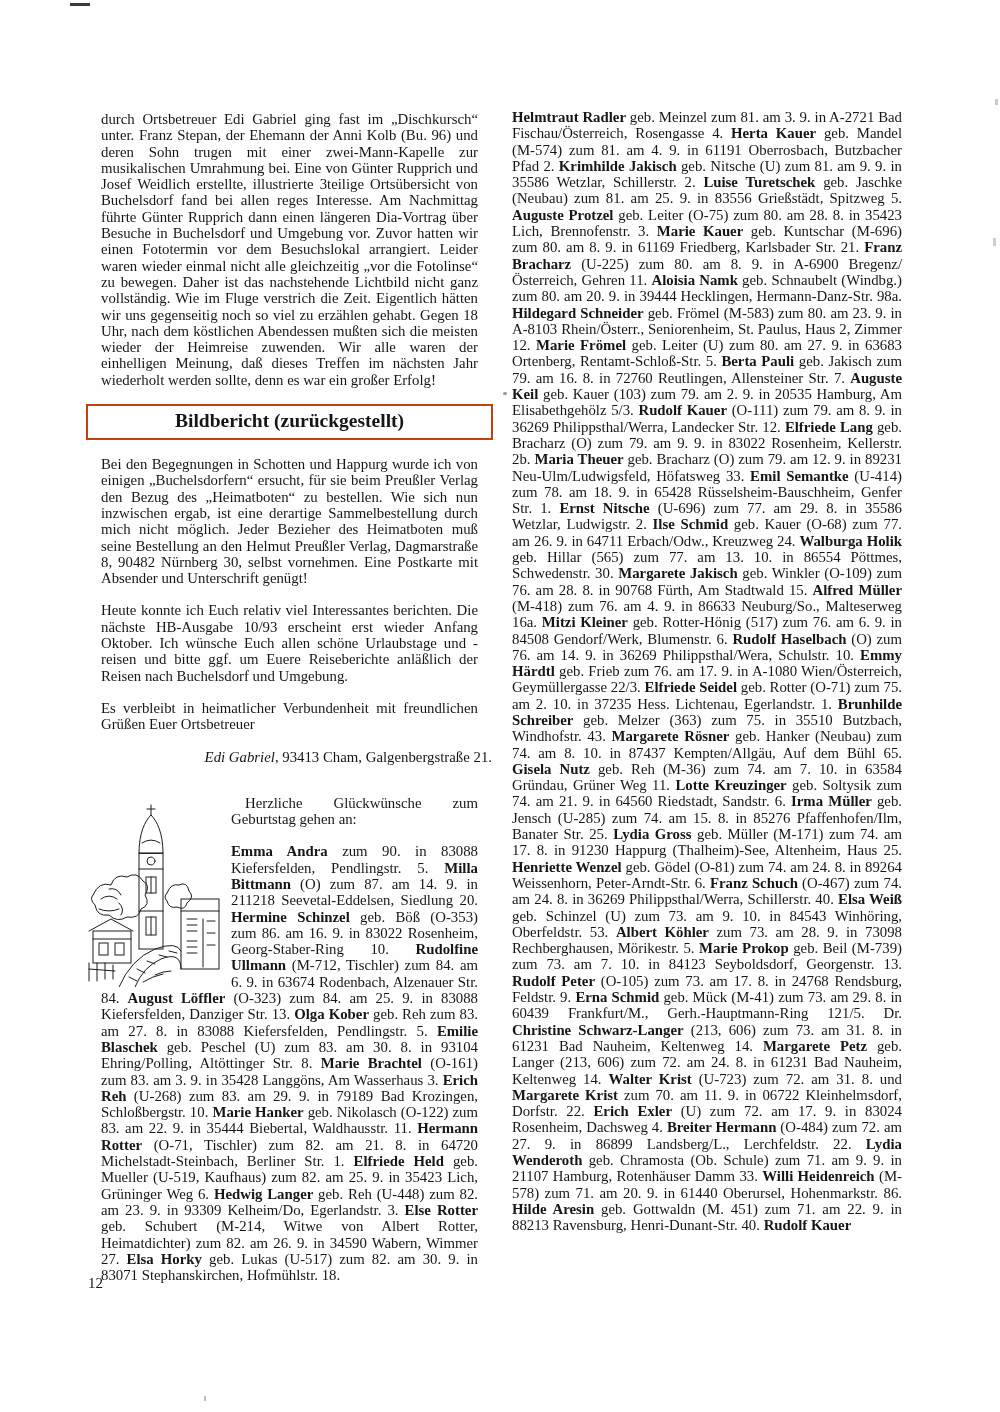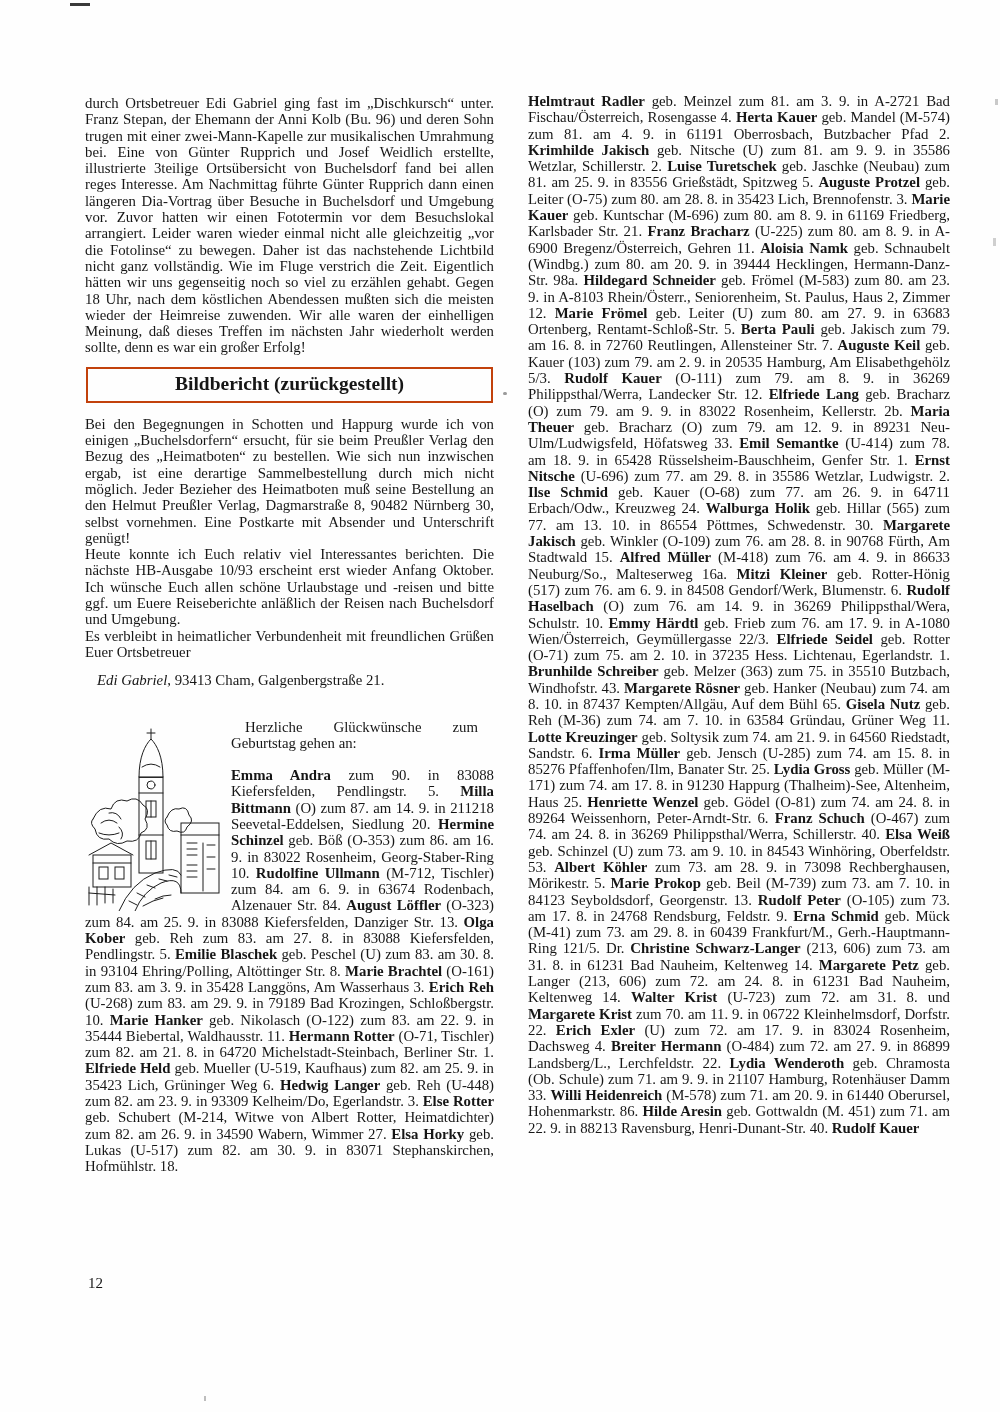--- a/index.html
+++ b/index.html
@@ -15,7 +15,7 @@
   .col{position:absolute;font-size:14.8px;line-height:16.3px;}
   .col-left{left:85px;top:95px;width:409px;}
   .col-right{left:528px;top:93px;width:422px;}
-  p.body-text{margin:0;text-align:justify;hyphens:auto;-webkit-hyphens:auto;}
+  p.body-text{margin:16px;text-align:justify;hyphens:auto;-webkit-hyphens:auto;}
   .box-header{
     border:2px solid #c2410c;
     margin:11px 1px 13px 1px;

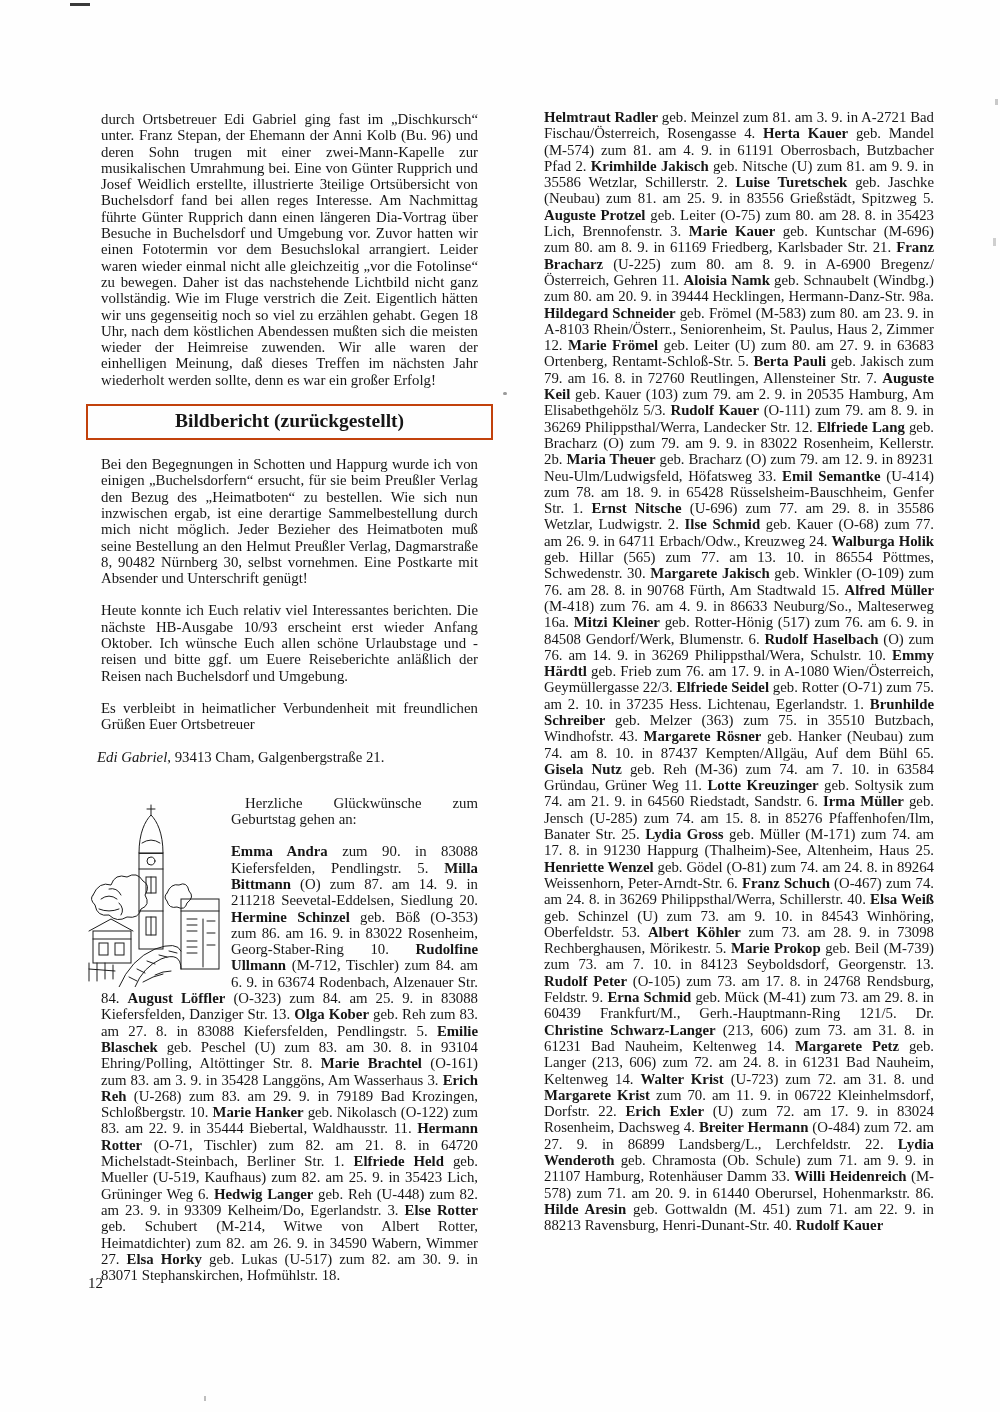--- a/index.html
+++ b/index.html
@@ -14,7 +14,7 @@
   }
   .col{position:absolute;font-size:14.8px;line-height:16.3px;}
   .col-left{left:85px;top:95px;width:409px;}
-  .col-right{left:528px;top:93px;width:422px;}
+  .col-right{left:496px;top:93px;width:422px;}
   p.body-text{margin:16px;text-align:justify;hyphens:auto;-webkit-hyphens:auto;}
   .box-header{
     border:2px solid #c2410c;

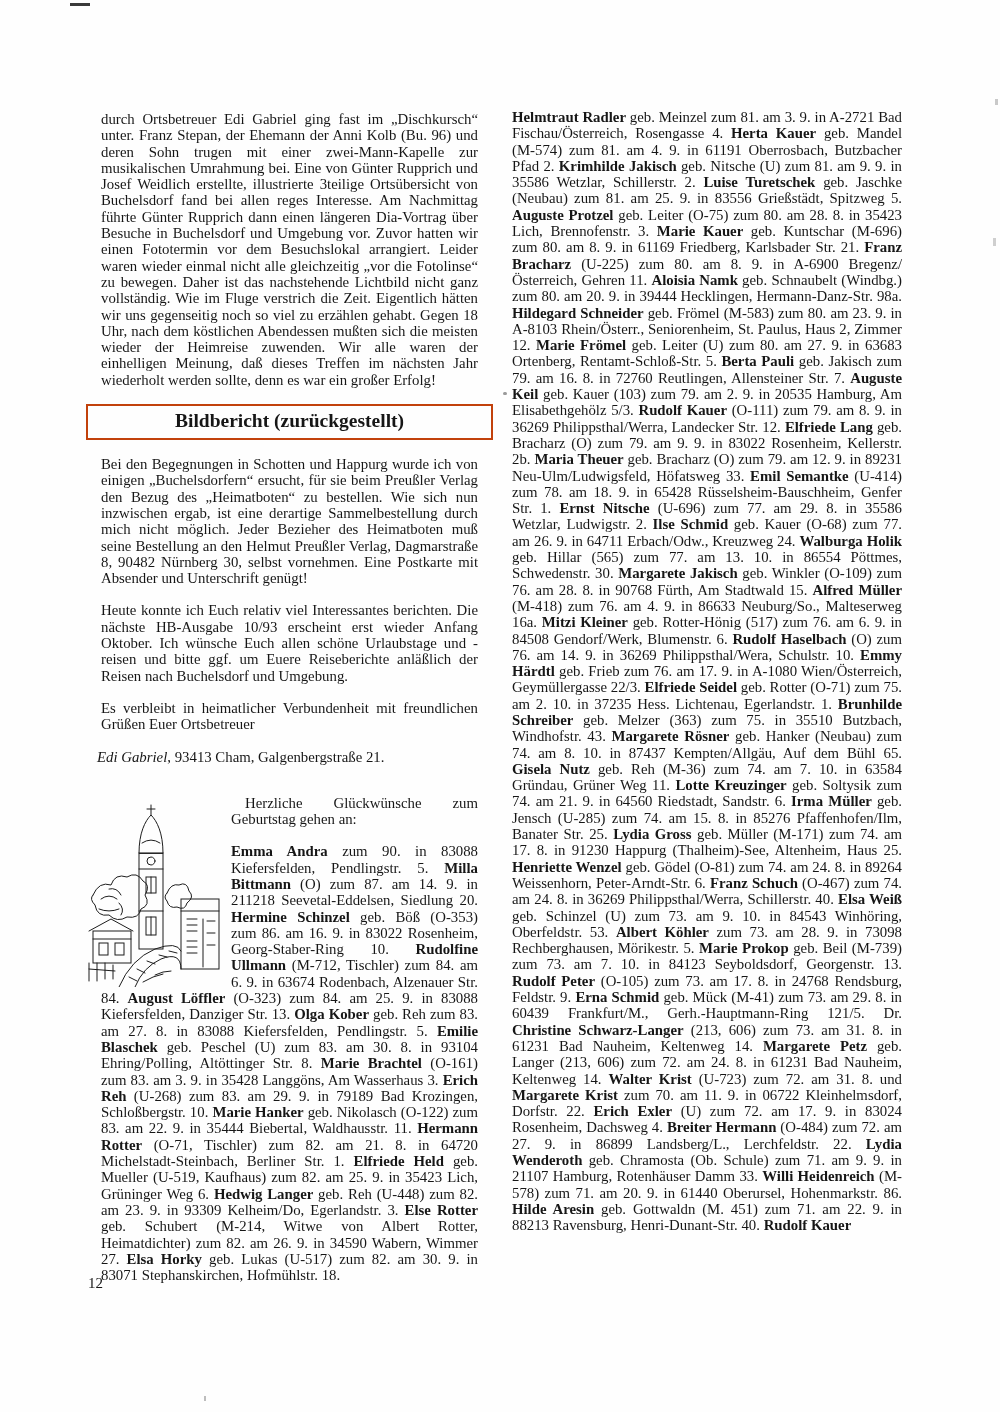--- a/index.html
+++ b/index.html
@@ -26,7 +26,7 @@
     line-height:22px;
   }
   .section-heading{font-weight:bold;font-size:15px;margin:2px 0 0 0;}
-  .signature-line{margin:12px;padding-right:2px;}
+  .signature-line{margin:0;text-align:right;padding-right:2px;}
   .signature-line i{font-style:italic;}
   .liebau{margin-top:30px;}
   .sketch{

